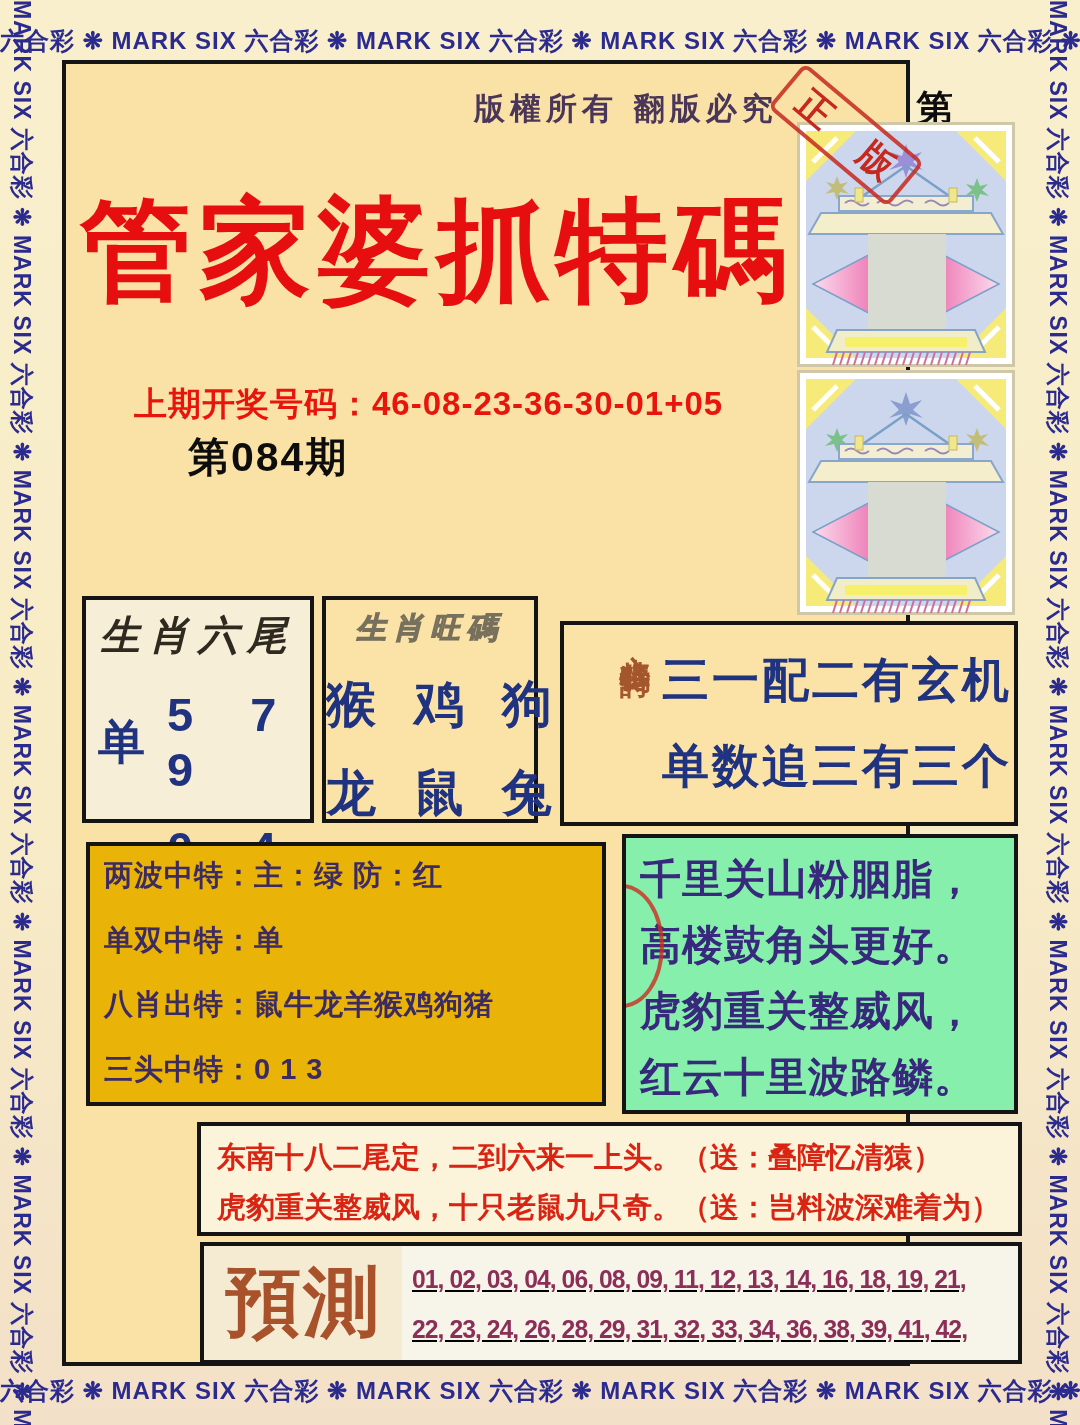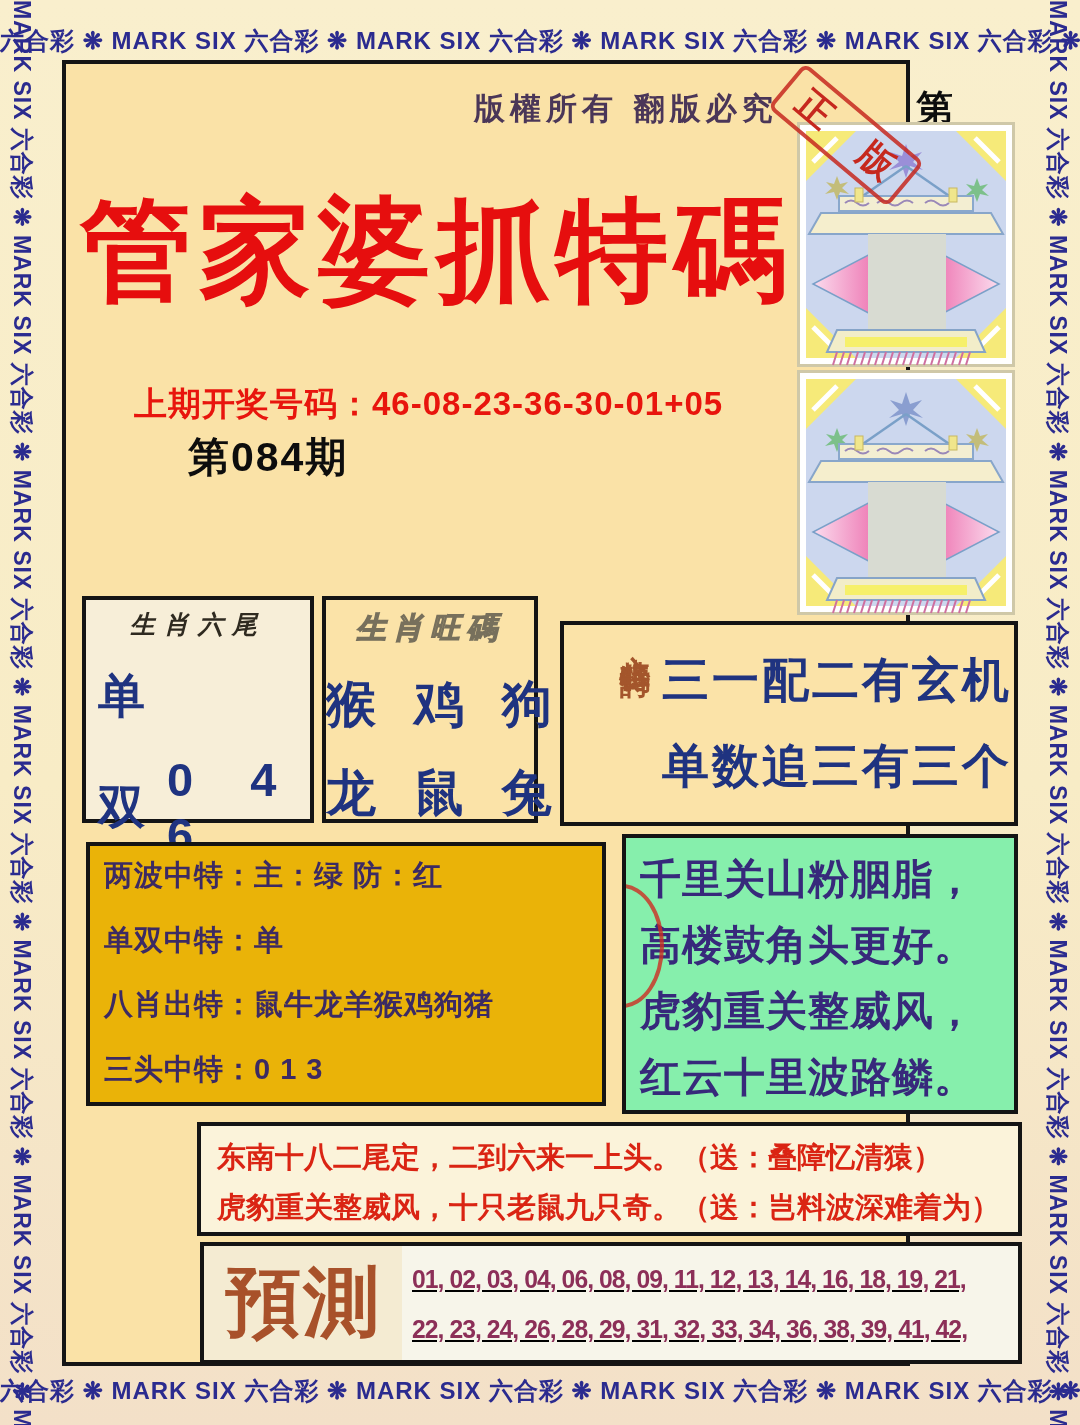--- a/index.html
+++ b/index.html
@@ -69,7 +69,7 @@
   .liuwei { left:16px; top:532px; width:232px; height:227px; background:#f7eed8; }
   .liuwei .cal-title {
     text-align:center; margin-top:8px; font-family:"DejaVu Serif",serif;
-    font-style:italic; font-weight:bold; font-size:25px; color:#2f2a20; letter-spacing:9px;
+    font-style:italic; font-weight:bold; font-size:40px; color:#2f2a20; letter-spacing:9px;
   }
   .liuwei .row {
     display:flex; align-items:center; padding-left:12px; margin-top:24px;

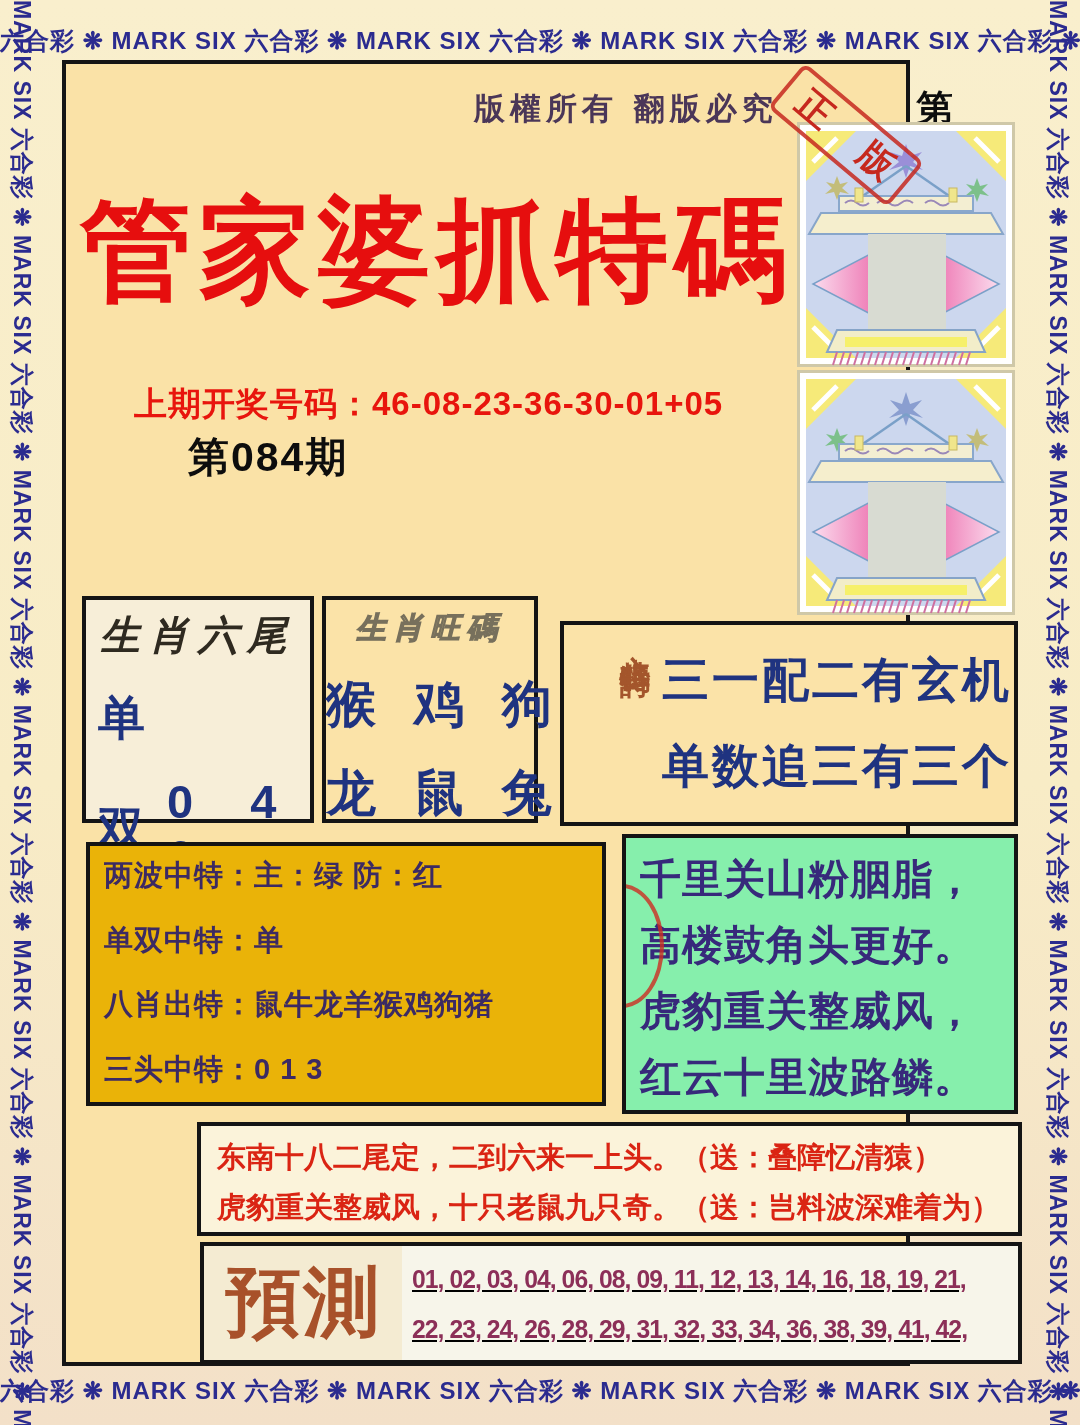--- a/index.html
+++ b/index.html
@@ -280,6 +280,7 @@
     <div class="cal-title">生肖六尾</div>
     <div class="row">
       <span>单</span>
+      <span class="digits">5 7 9</span>
     </div>
     <div class="row">
       <span>双</span>

